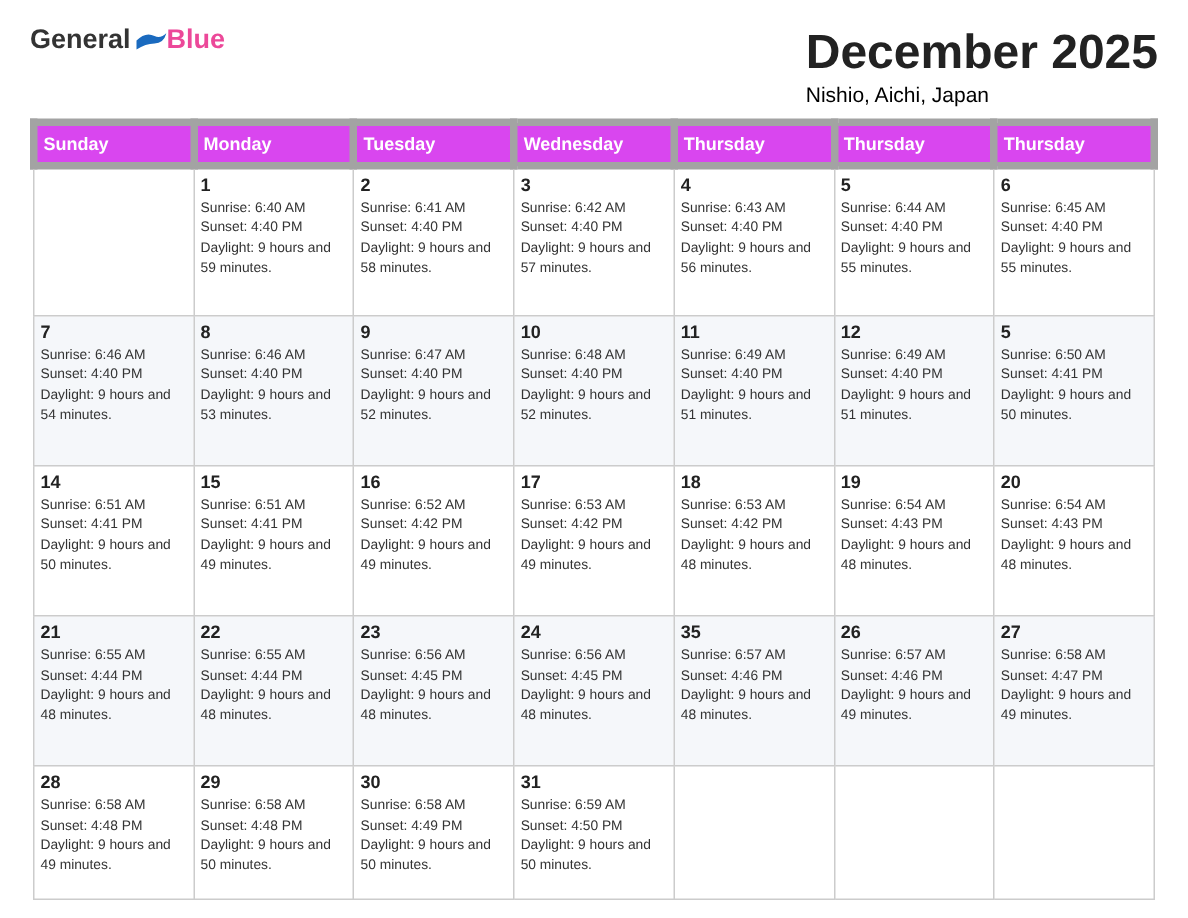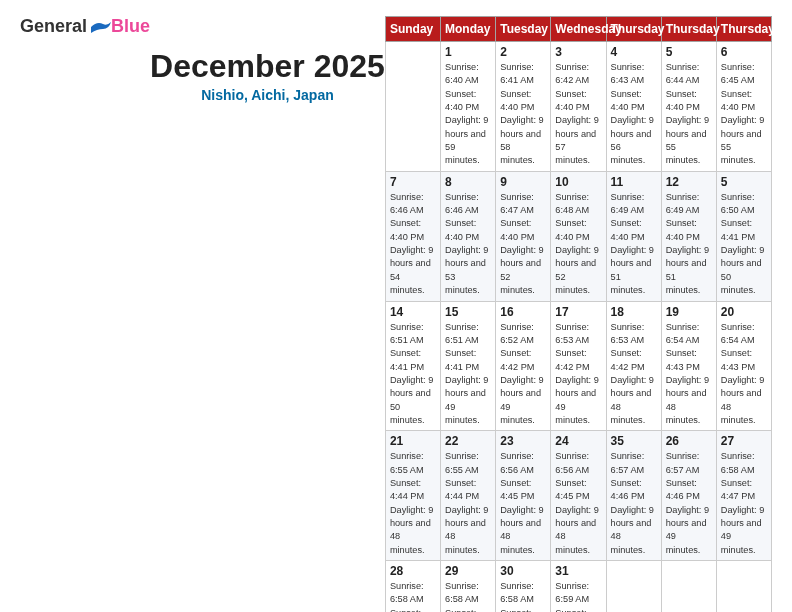--- a/index.html
+++ b/index.html
@@ -15,7 +15,7 @@
       height: 612px;
       padding: 16px 20px 12px 20px;
       display: flex;
-      flex-direction: row;
+      flex-direction: column;
     }
     .header {
       display: flex;

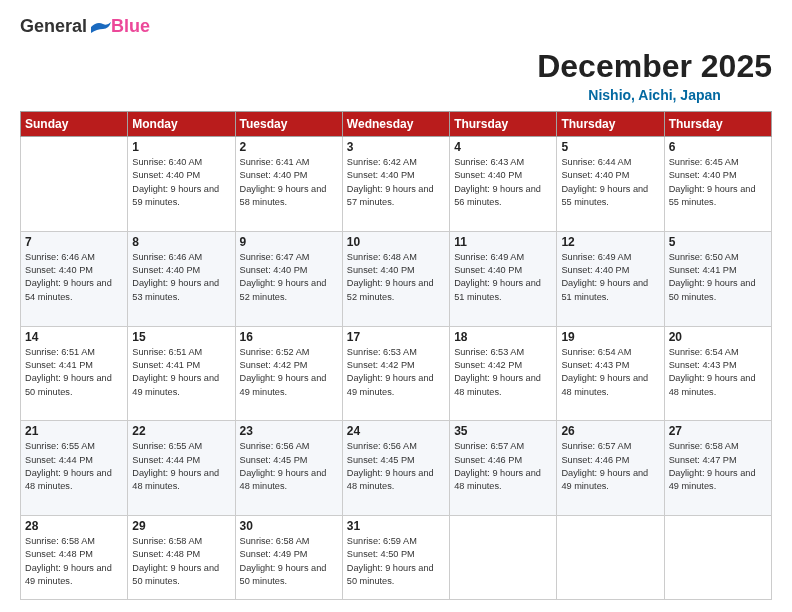--- a/index.html
+++ b/index.html
@@ -43,8 +43,7 @@
       margin-left: 2px;
     }
     .title-block {
-      text-align: center;
-      margin-top: 32px;
+      text-align: left;
     }
     .month-title {
       font-size: 32px;

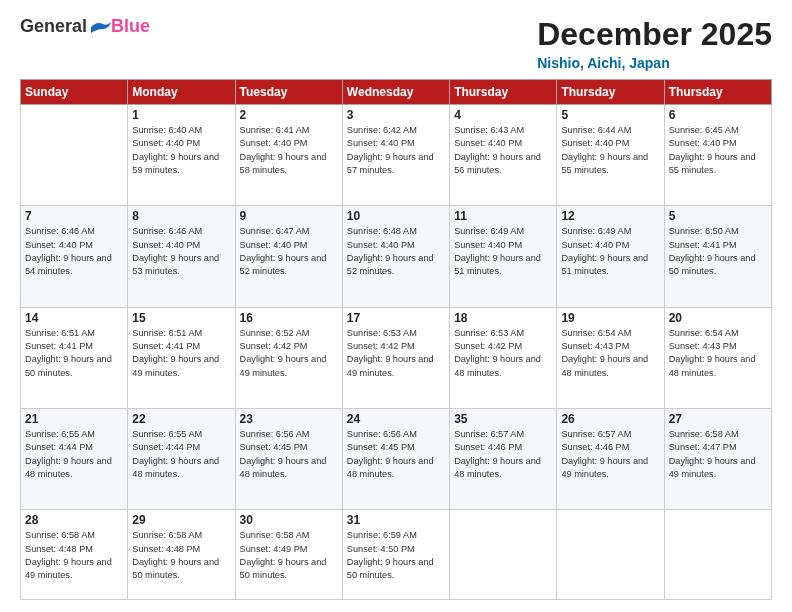--- a/index.html
+++ b/index.html
@@ -52,9 +52,8 @@
     }
     .location {
       font-size: 14px;
-      color: #0369a1;
+      color: #000000;
       margin-top: 2px;
-      font-weight: bold;
     }
     .calendar {
       flex: 1;

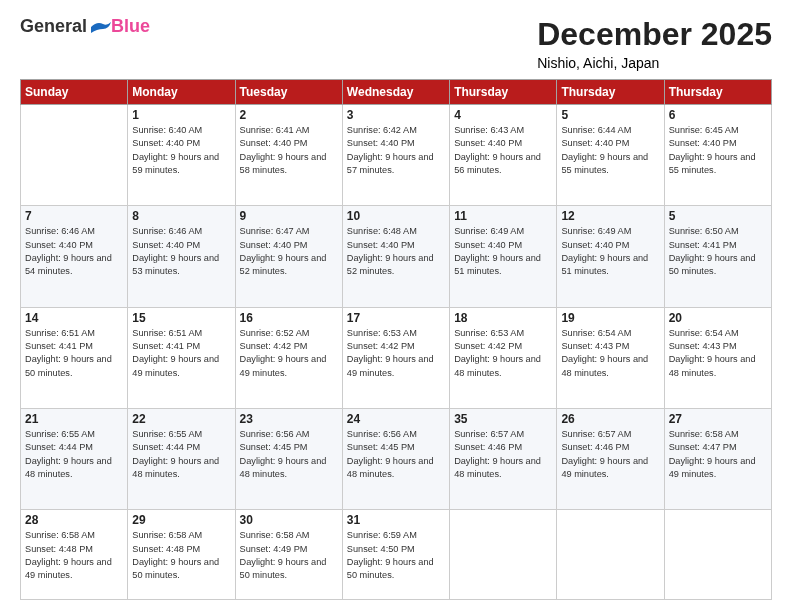--- a/index.html
+++ b/index.html
@@ -62,13 +62,13 @@
       table-layout: fixed;
     }
     .calendar th {
-      background: #b91c1c;
+      background: #d946ef;
       color: #fff;
       font-size: 12px;
       font-weight: bold;
       padding: 5px 4px;
       text-align: left;
-      border: 1px solid #a3a3a3;
+      border: 5px solid #a3a3a3;
     }
     .calendar td {
       border: 1px solid #ccc;

